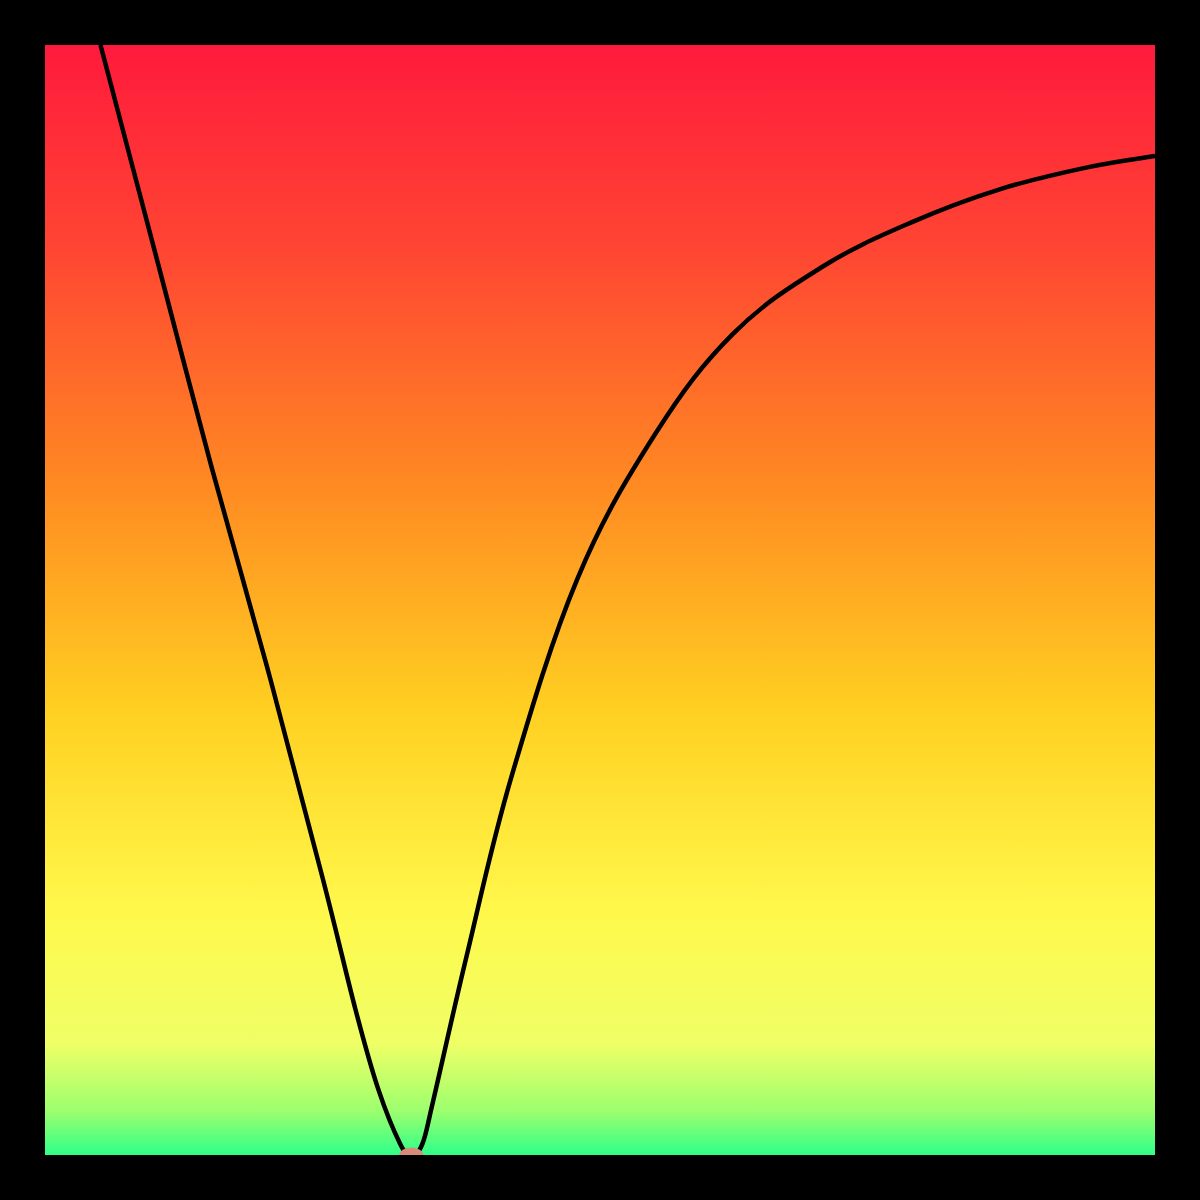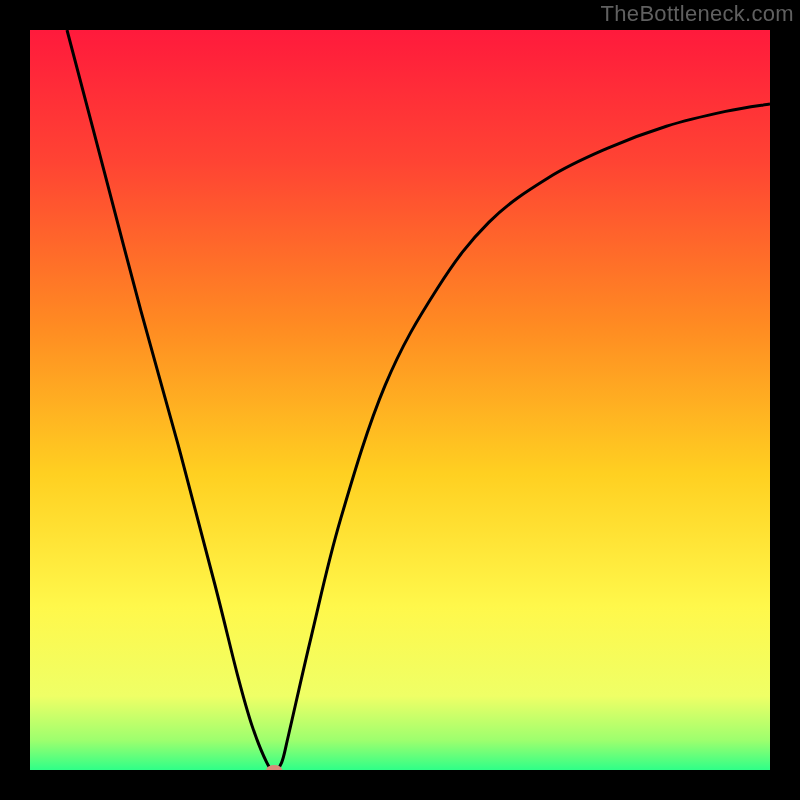--- a/index.html
+++ b/index.html
@@ -40,7 +40,6 @@
 <body>
 
 <div class="frame">
-  <div class="attribution">TheBottleneck.com</div>
 
   <div class="plot">
     <svg id="chart-svg" width="740" height="740" viewBox="0 0 740 740">

